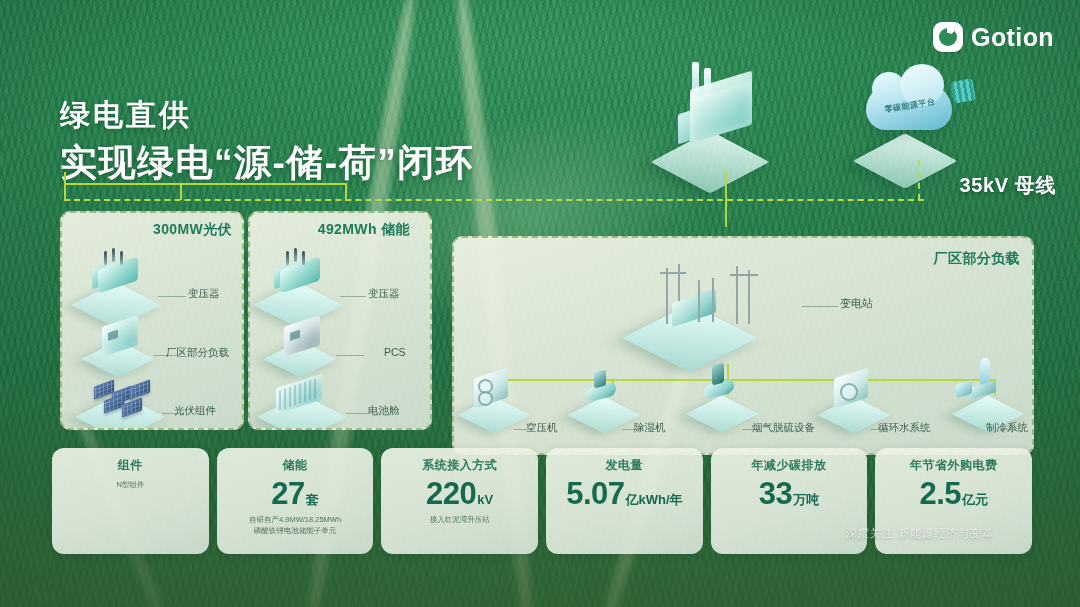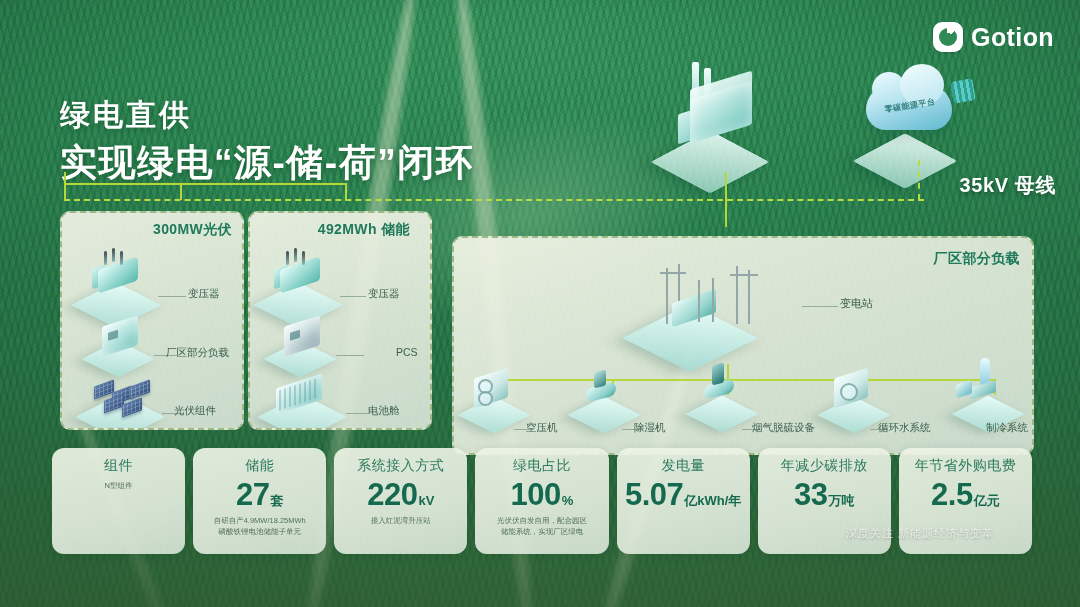--- a/index.html
+++ b/index.html
@@ -376,7 +376,7 @@
         </div>
     </div>
     <div class="leader" style="left:86px;top:142px;width:28px;"></div>
-    <div class="item-label" style="left:128px;top:133px;padding-left:18px;">PCS</div>
+    <div class="item-label" style="left:116px;top:133px;padding-left:18px;">PCS</div>
 
     <div class="dev" style="left:16px;top:156px;width:76px;height:56px;">
       <div class="base" style="left:4px;top:16px;"></div>

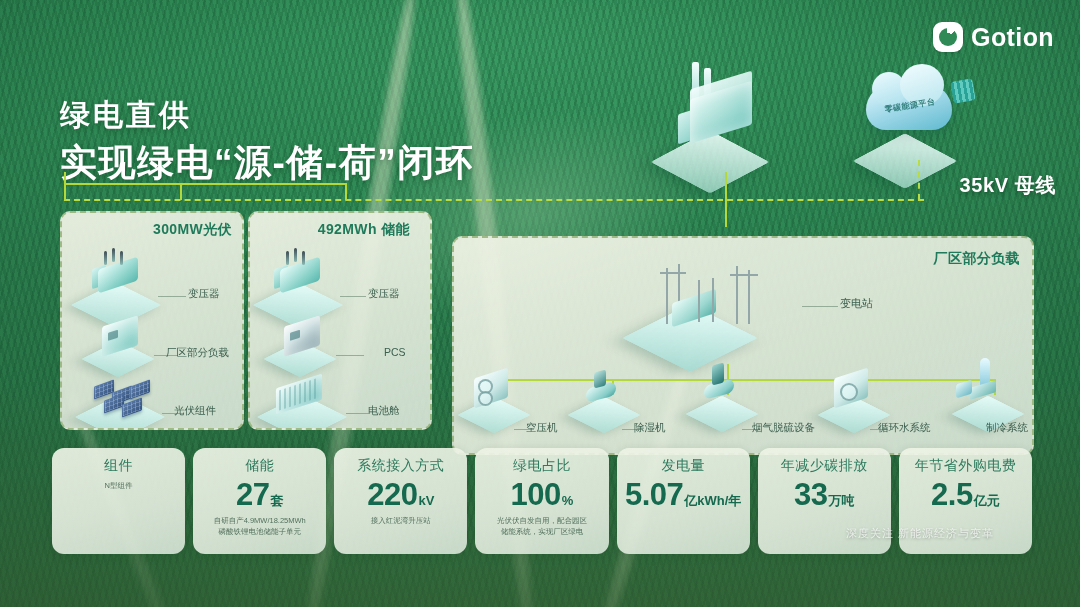--- a/index.html
+++ b/index.html
@@ -247,7 +247,7 @@
     display:flex;flex-direction:column;align-items:center;justify-content:flex-start;
     padding-top:9px;position:relative;overflow:hidden;
   }
-  .stat-label{color:#2c7a5d;font-size:14px;font-weight:normal;letter-spacing:.5px;}
+  .stat-label{color:#2c7a5d;font-size:12px;font-weight:bold;letter-spacing:.5px;}
   .stat-valrow{display:flex;align-items:baseline;justify-content:center;margin-top:4px;}
   .stat-num{color:#15694e;font-size:31px;font-weight:bold;letter-spacing:-.5px;line-height:1;}
   .stat-unit{color:#15694e;font-size:13px;font-weight:bold;margin-left:1px;}

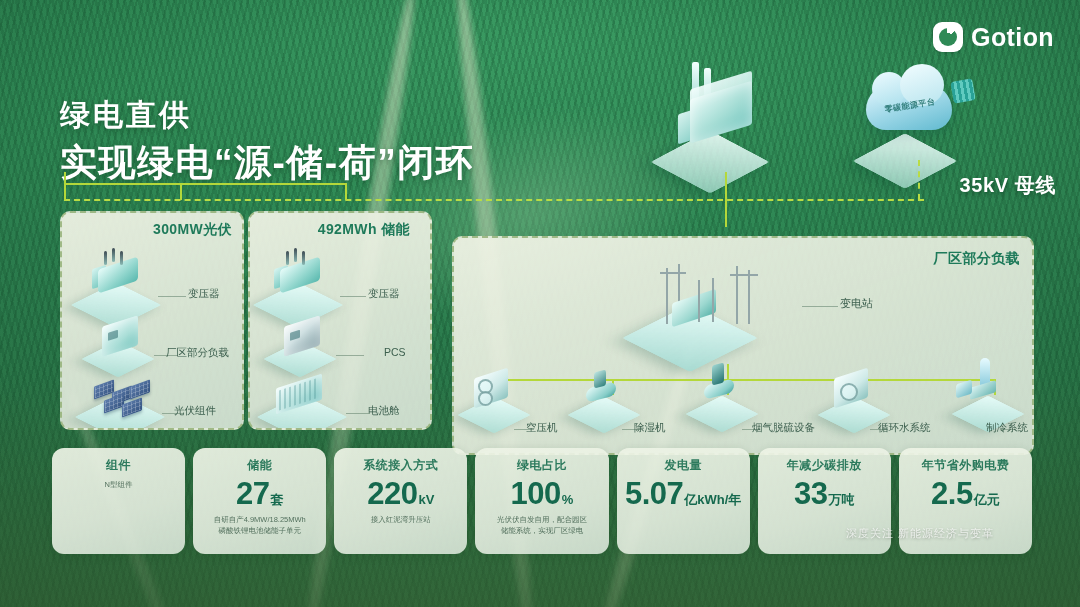--- a/index.html
+++ b/index.html
@@ -484,15 +484,6 @@
       <div class="stat-note">接入红泥湾升压站</div>
     </div>
     <div class="stat">
-      <div class="stat-label">绿电占比</div>
-      <div class="stat-valrow">
-        <span class="stat-num">100</span>
-        <span class="stat-unit">%</span>
-      </div>
-      <div class="stat-note">光伏伏自发自用，配合园区
-储能系统，实现厂区绿电</div>
-    </div>
-    <div class="stat">
       <div class="stat-label">发电量</div>
       <div class="stat-valrow">
         <span class="stat-num">5.07</span>

